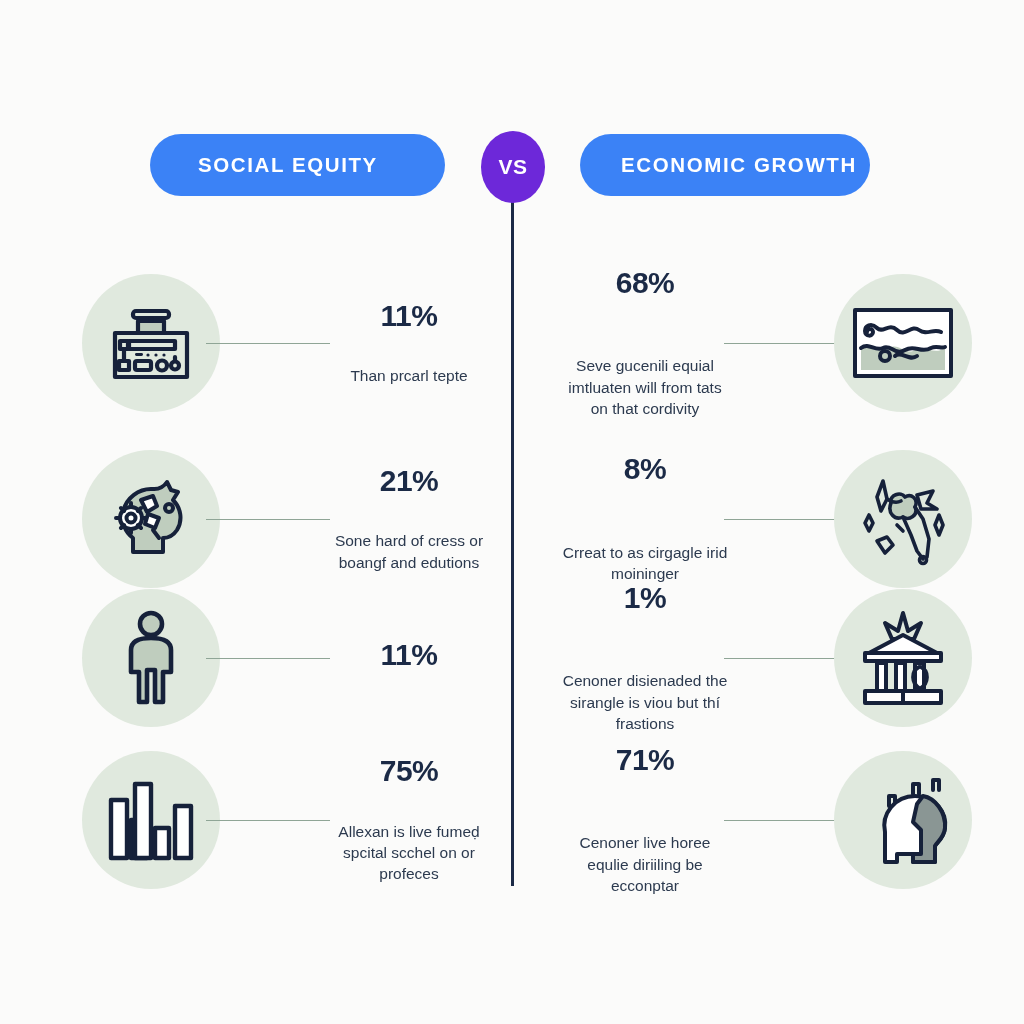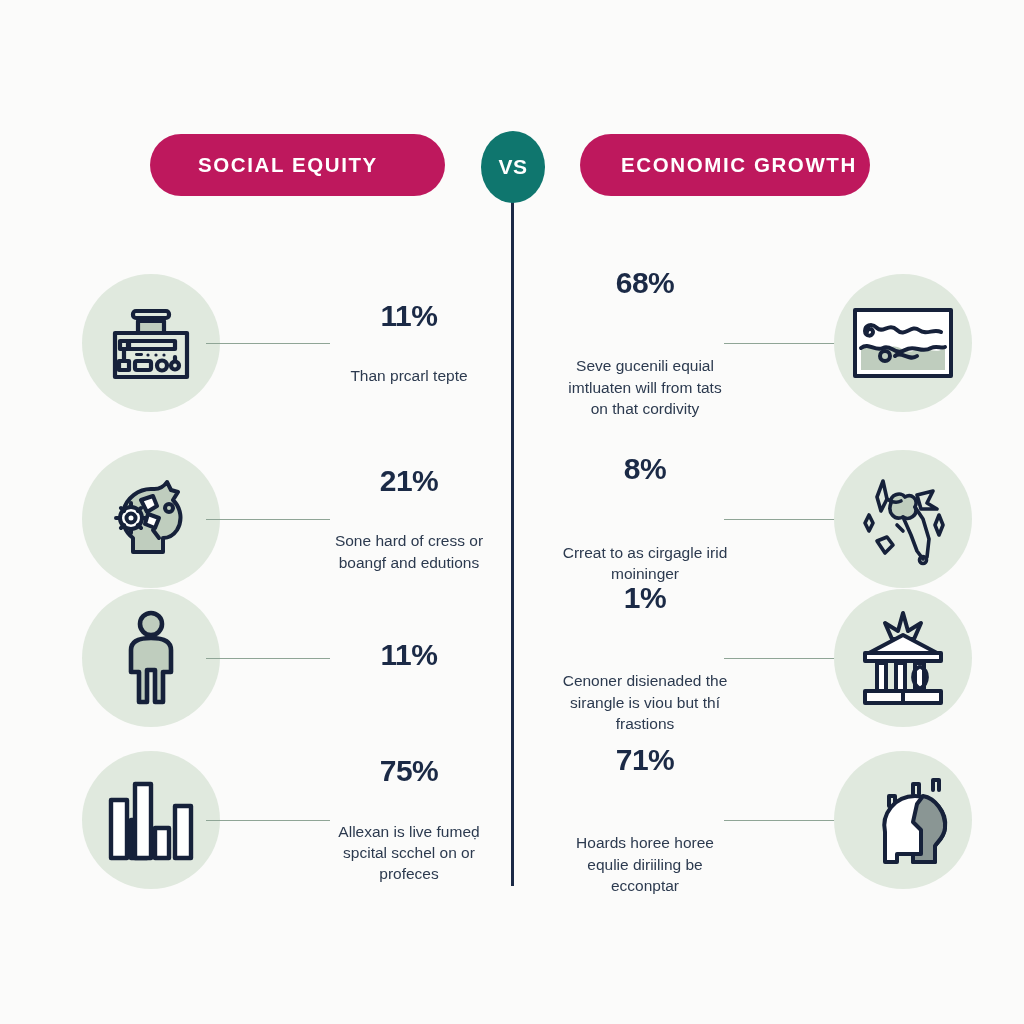--- a/index.html
+++ b/index.html
@@ -33,7 +33,7 @@
     top: 0;
     height: 62px;
     border-radius: 31px;
-    background: #be185d;
+    background: #3b82f6;
     display: flex;
     align-items: center;
     box-sizing: border-box;

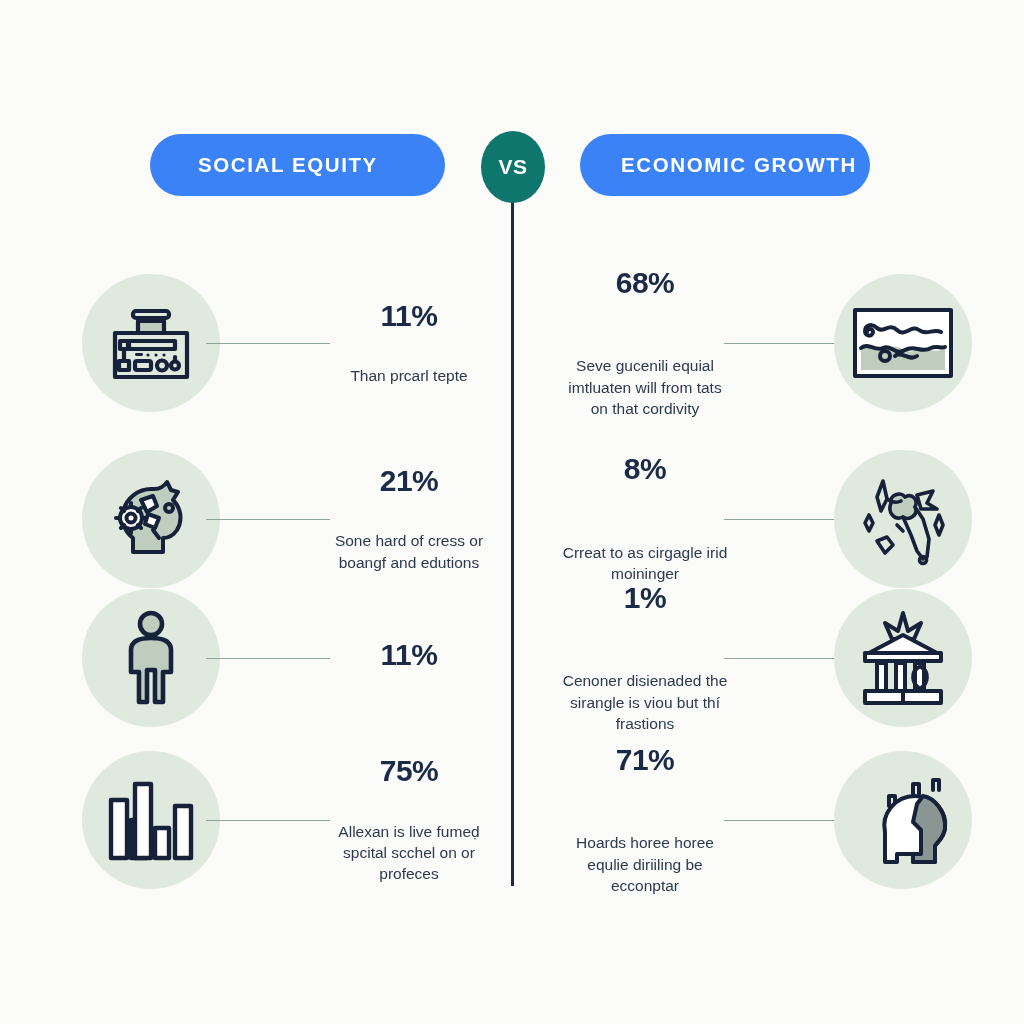--- a/index.html
+++ b/index.html
@@ -65,7 +65,7 @@
     width: 64px;
     height: 72px;
     border-radius: 50%;
-    background: #0f766e;
+    background: #6d28d9;
     display: flex;
     align-items: center;
     justify-content: center;

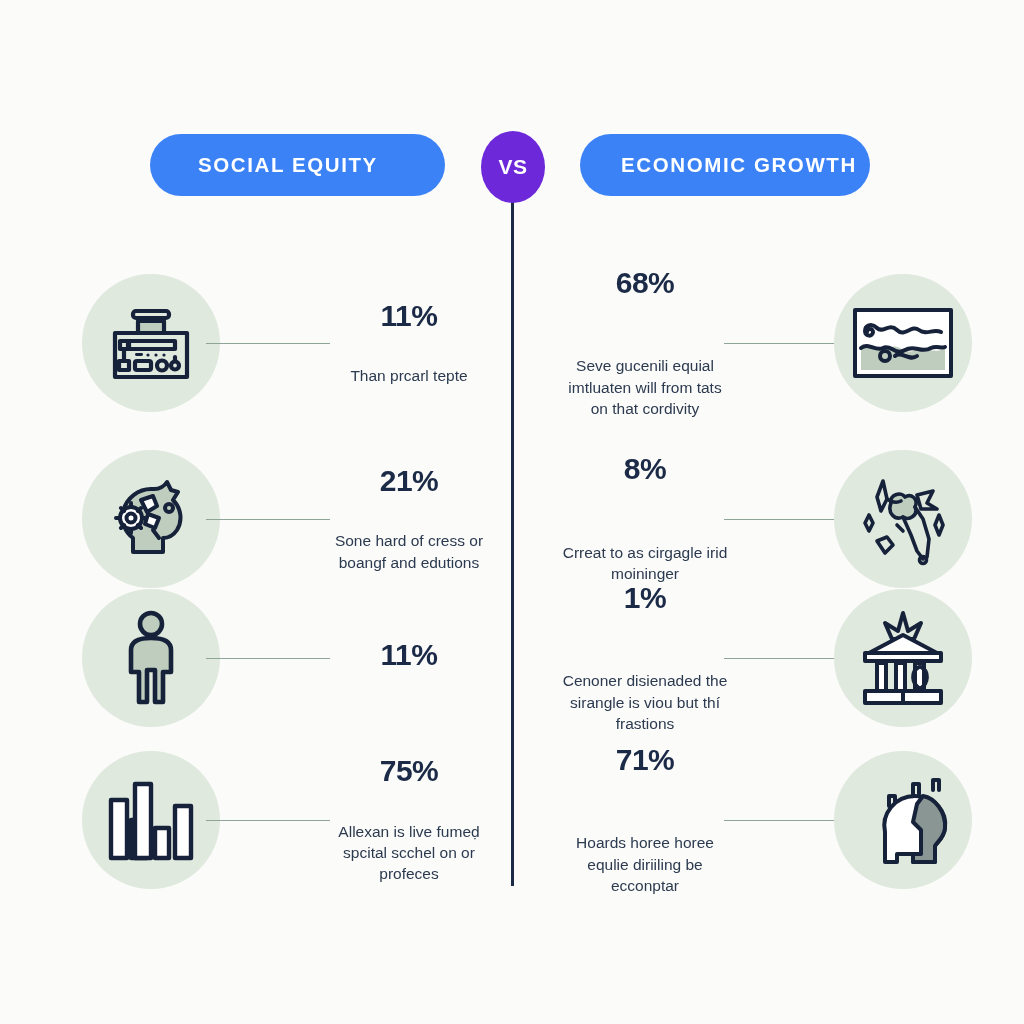--- a/index.html
+++ b/index.html
@@ -333,7 +333,7 @@
     <div class="connector"></div>
     <div class="stat">
       <div class="stat-value">71%</div>
-      <div class="stat-desc">Hoards horee horee equlie diriiling be ecconptar</div>
+      <div class="stat-desc">Cenoner live horee equlie diriiling be ecconptar</div>
     </div>
   </div>
 

